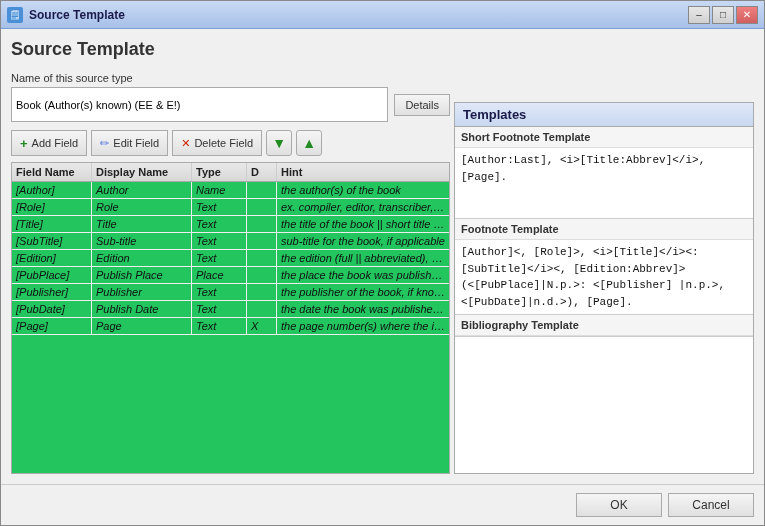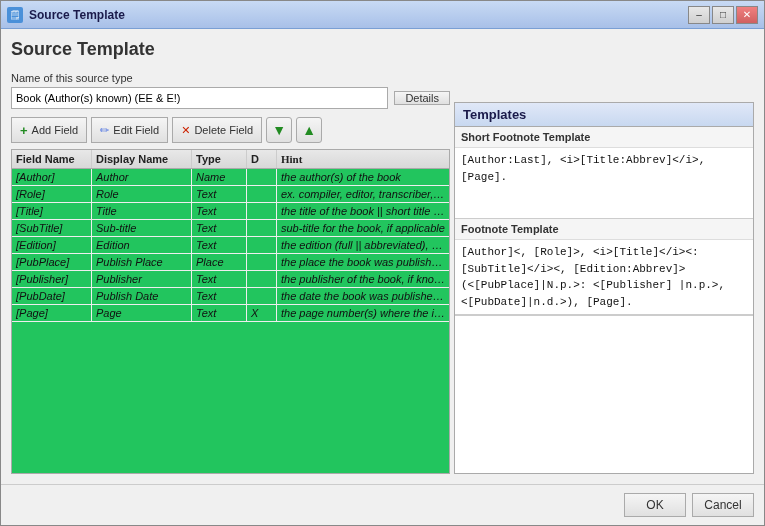--- a/index.html
+++ b/index.html
@@ -109,7 +109,7 @@
     }
     .text-input {
       flex: 1;
-      height: 22px;
+      height: 35px;
       border: 1px solid #aaa;
       background: white;
       padding: 2px 4px;

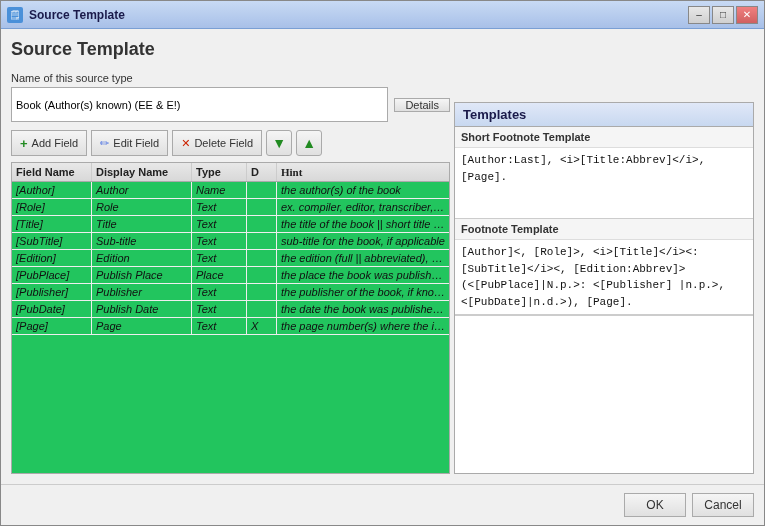--- a/index.html
+++ b/index.html
@@ -116,7 +116,7 @@
       font-size: 11px;
     }
     .btn {
-      height: 14px;
+      height: 22px;
       padding: 0 10px;
       background: linear-gradient(to bottom, #f5f5f5, #e0e0e0);
       border: 1px solid #aaa;

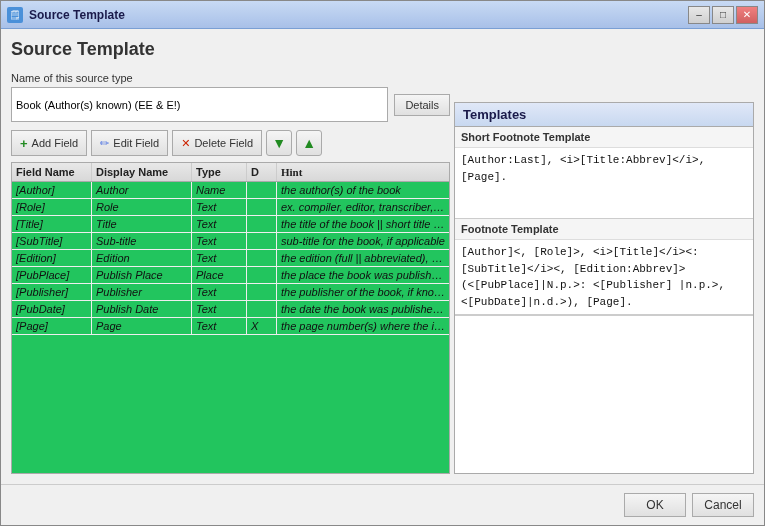--- a/index.html
+++ b/index.html
@@ -182,7 +182,7 @@
       border-right: 1px solid #ccc;
       color: #222;
     }
-    .th:last-child { border-right: none; font-family: Liberation Serif, serif; }
+    .th:last-child { border-right: none; }
     .table-body {
       flex: 1;
       overflow-y: auto;

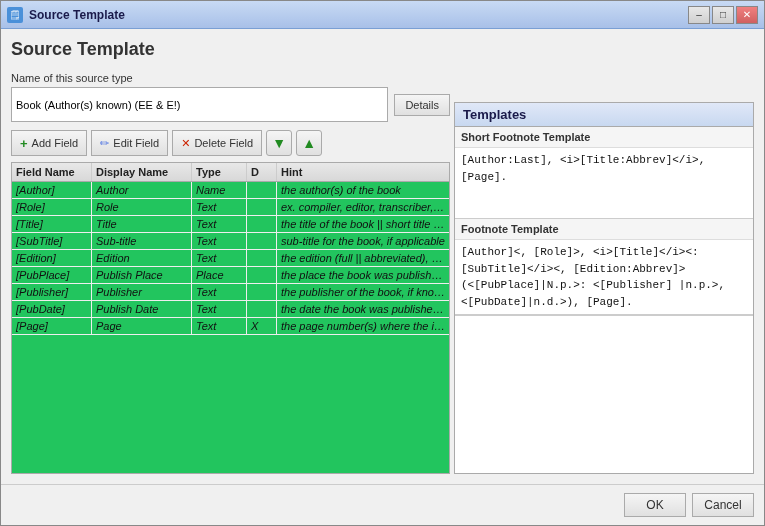--- a/index.html
+++ b/index.html
@@ -418,6 +418,7 @@
             </div>
 
             <div class="template-section">
+              <div class="template-section-header">Bibliography Template</div>
             </div>
 
           </div>

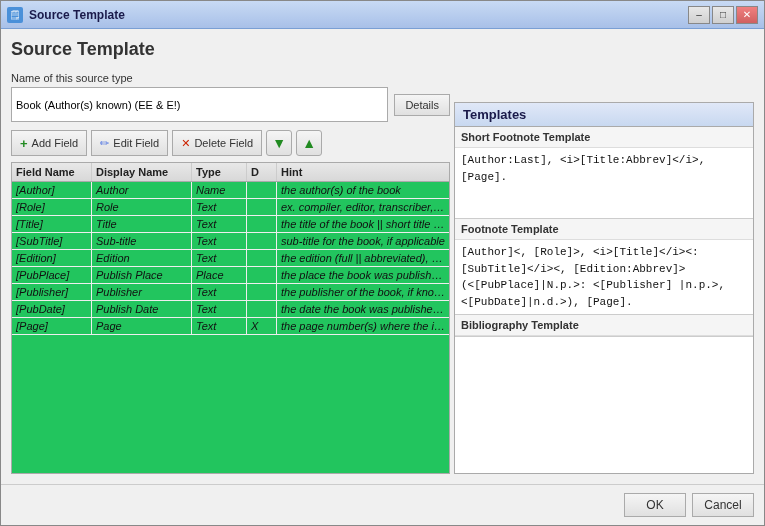--- a/index.html
+++ b/index.html
@@ -259,7 +259,7 @@
       flex-shrink: 0;
     }
     .footer-btn {
-      width: 62px;
+      width: 86px;
       height: 24px;
       background: linear-gradient(to bottom, #f5f5f5, #e0e0e0);
       border: 1px solid #aaa;

